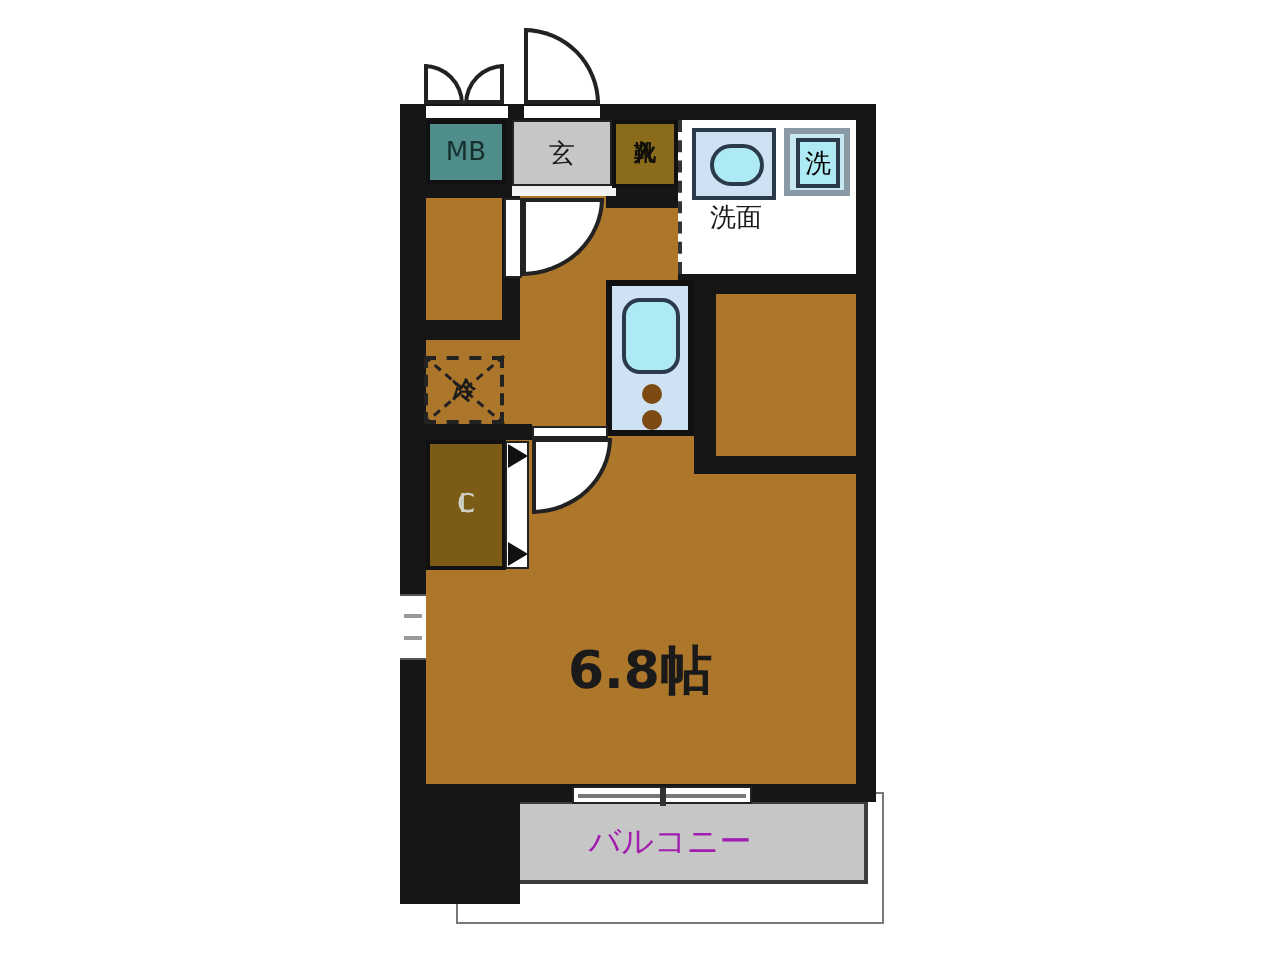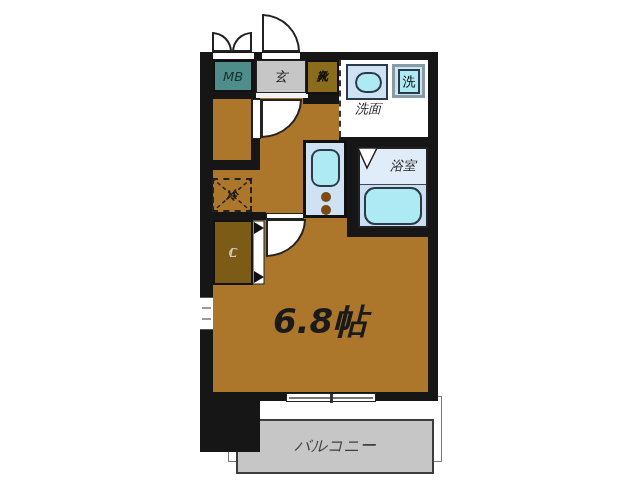--- a/index.html
+++ b/index.html
@@ -8,7 +8,7 @@
   #canvas *{position:absolute;box-sizing:border-box;}
   .wall{background:var(--c-wall);}
   .opening{background:#fff;}
-  .lbl{color:#1a1a1a;display:flex;align-items:center;justify-content:center;text-align:center;font-style:italic;}
+  .lbl{color:#1a1a1a;display:flex;align-items:center;justify-content:center;text-align:center;}
   
   .base{left:213px;top:60px;width:215px;height:332px;background:var(--c-floor);}
   .mb{left:213px;top:60px;width:40px;height:32px;background:var(--c-meterbox);

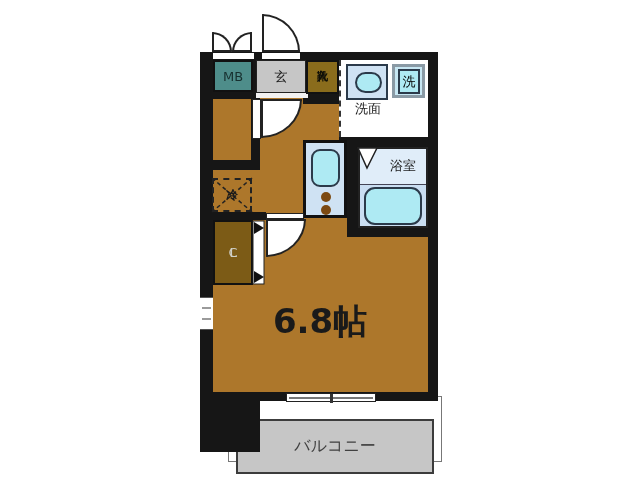--- a/index.html
+++ b/index.html
@@ -138,14 +138,6 @@
     <div class="burner" style="top:62px;"></div>
   </div>
 
-  <div class="bath">
-    <div class="upper"></div>
-    <div class="t lbl">浴室</div>
-    <svg style="left:-3px;top:-2px;" width="22" height="24" viewBox="0 0 22 24">
-      <polygon points="1,1 20,1 10,21" fill="#fff" stroke="#222" stroke-width="1.5"></polygon>
-    </svg>
-    <div class="tub"></div>
-  </div>
 
   <div class="room-size lbl">6.8帖</div>
 

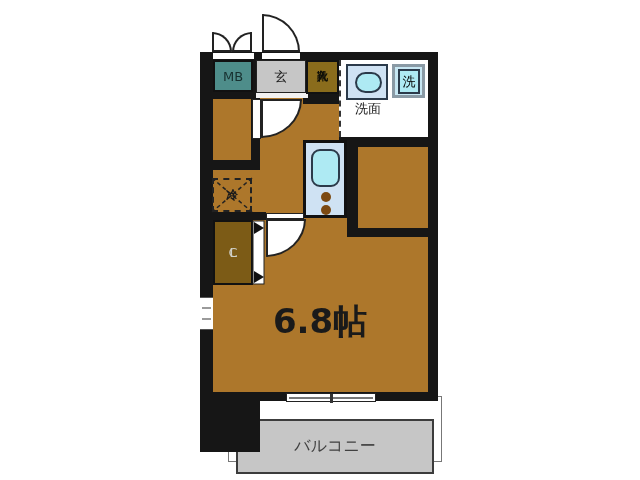--- a/index.html
+++ b/index.html
@@ -43,7 +43,7 @@
   .tub{left:4px;top:38px;width:58px;height:38px;background:var(--c-fixture);
       border:2px solid #2b3a4a;border-radius:11px;}
   .room-name{left:240px;top:277px;width:160px;height:30px;font-size:29px;font-weight:700;}
-  .room-size{left:240px;top:308px;width:160px;height:28px;font-size:34px;font-weight:700;}
+  .room-size{left:240px;top:321px;width:160px;height:28px;font-size:26px;font-weight:700;}
   .balcony-outline{left:228px;top:396px;width:214px;height:66px;border:1px solid #777;}
   .balcony{left:236px;top:400px;width:198px;height:55px;background:var(--c-balcony);
       border:2px solid #3c3c3c;color:#404040;font-size:16px;margin-top:19px;}

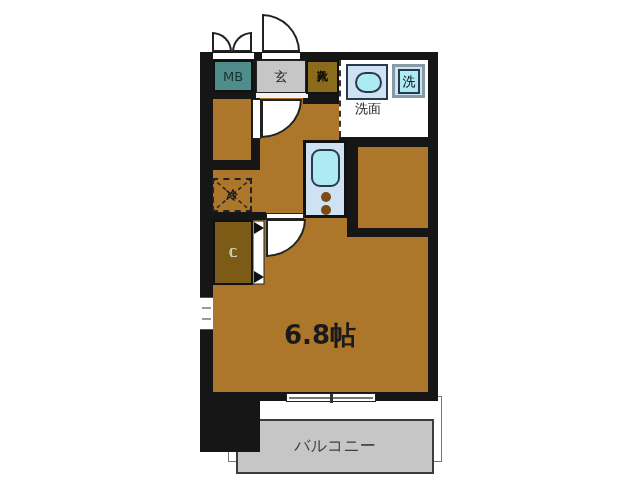--- a/index.html
+++ b/index.html
@@ -45,8 +45,8 @@
   .room-name{left:240px;top:277px;width:160px;height:30px;font-size:29px;font-weight:700;}
   .room-size{left:240px;top:321px;width:160px;height:28px;font-size:26px;font-weight:700;}
   .balcony-outline{left:228px;top:396px;width:214px;height:66px;border:1px solid #777;}
-  .balcony{left:236px;top:400px;width:198px;height:55px;background:var(--c-balcony);
-      border:2px solid #3c3c3c;color:#404040;font-size:16px;margin-top:19px;}
+  .balcony{left:236px;top:400px;width:198px;height:42px;background:var(--c-balcony);
+      border:2px solid #3c3c3c;color:#a21caf;font-size:16px;}
   
   .disc{background:#fff;border:2px solid #222;}
   .disc.tr{border-top-right-radius:100% 100%;}

